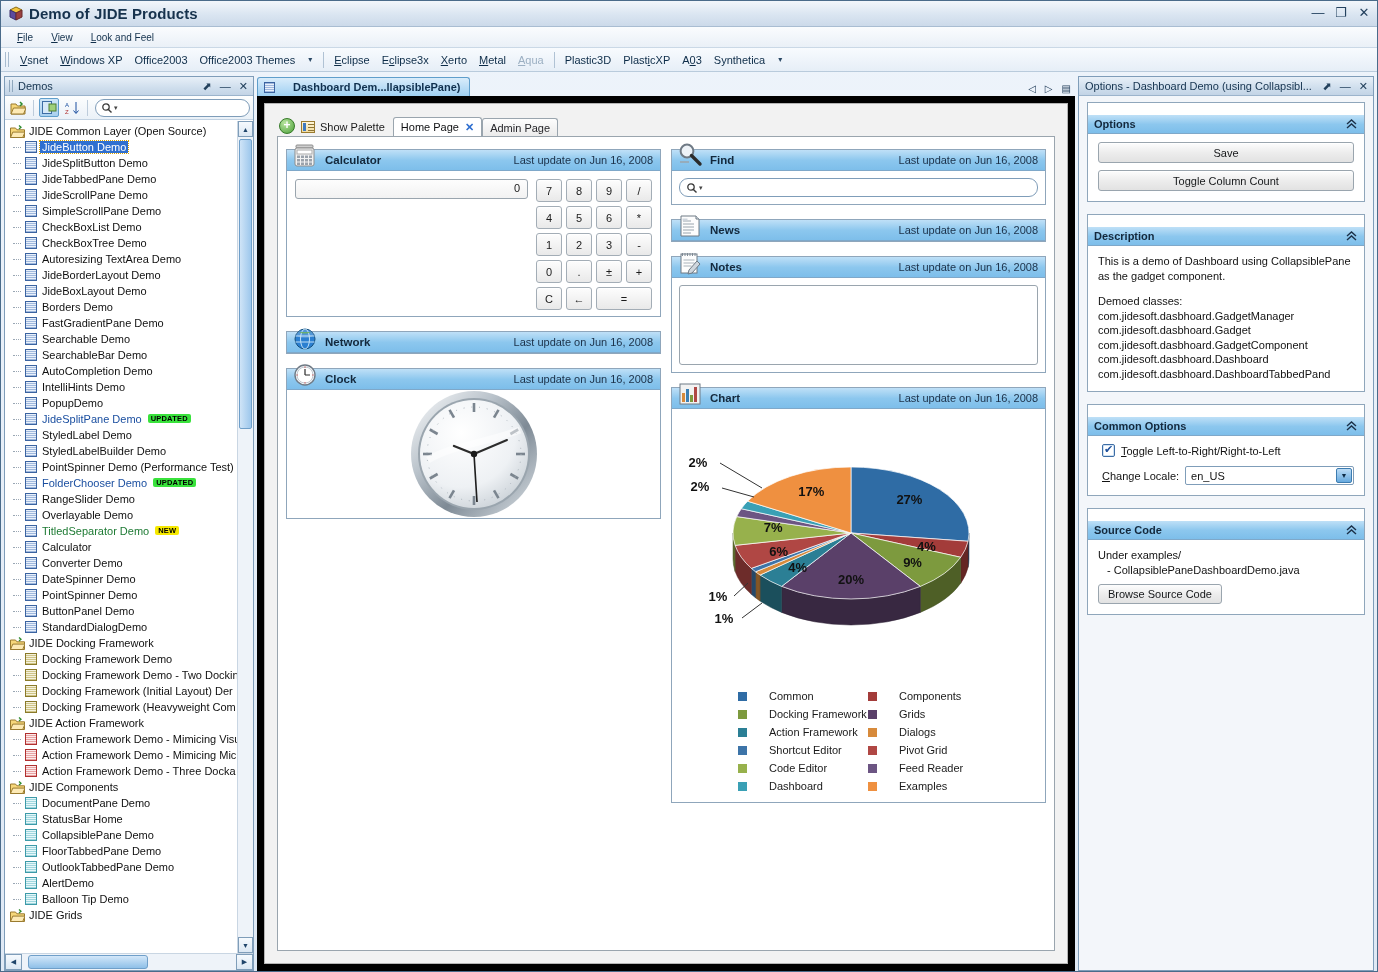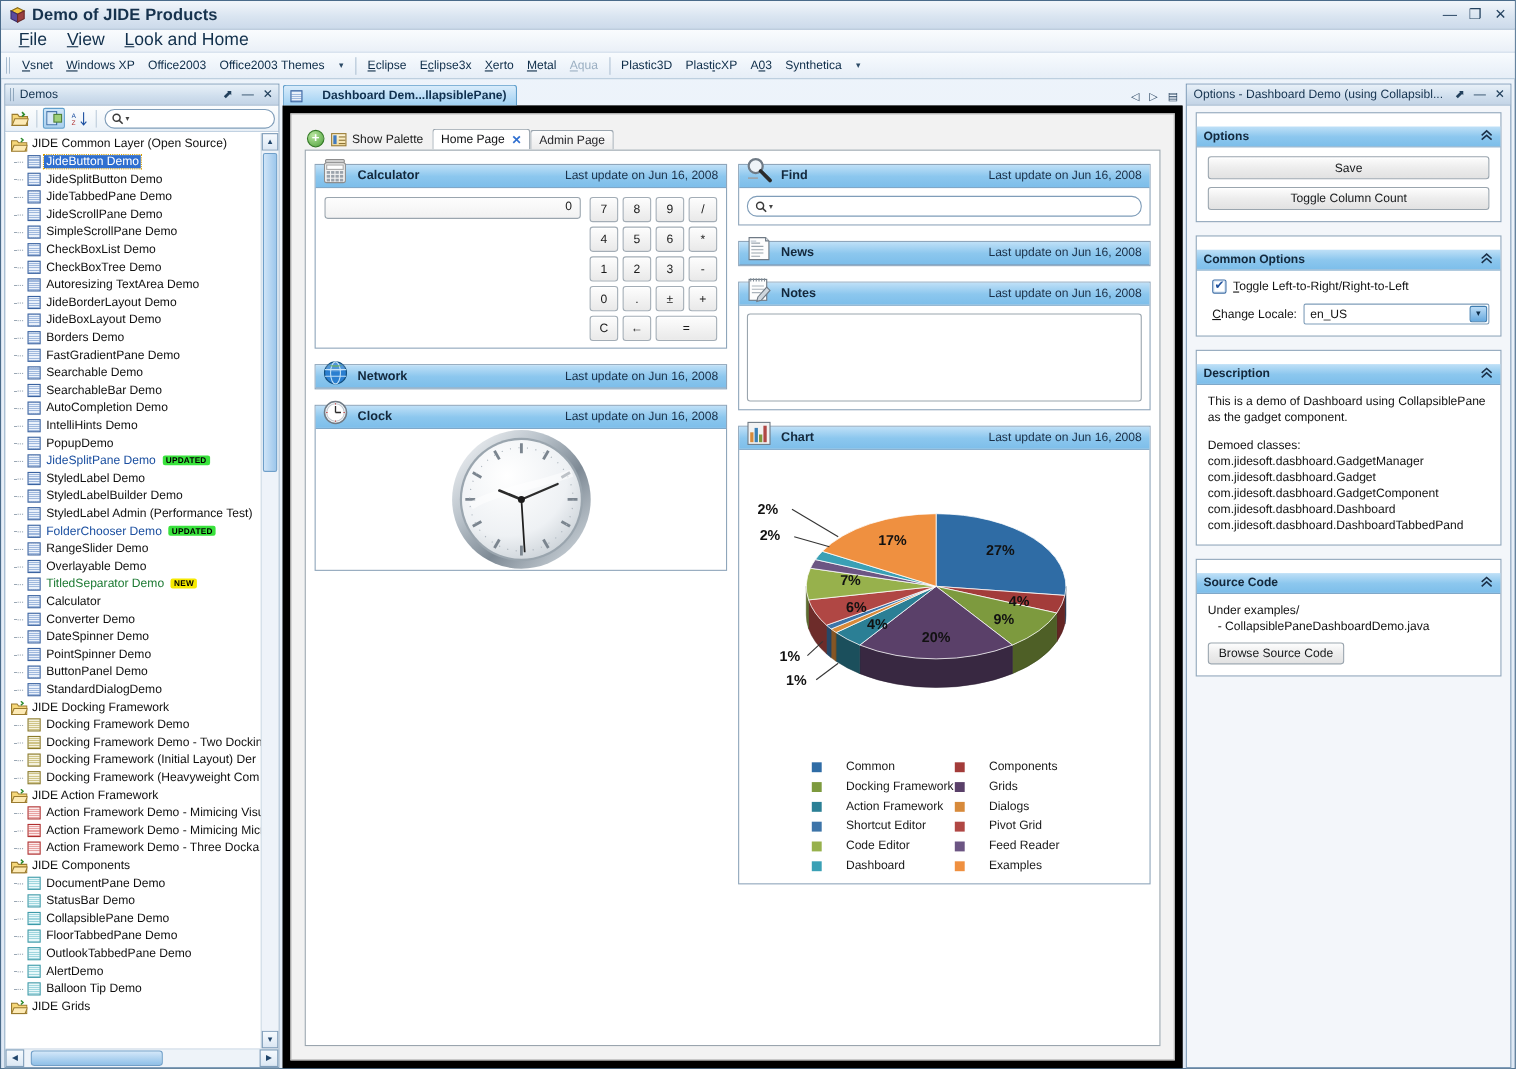--- a/index.html
+++ b/index.html
@@ -43,7 +43,7 @@
     background:linear-gradient(#fafcfe,#eaf0f7);
     border-bottom:1px solid #cad8e6; padding-left:8px; gap:2px;
   }
-  .menu-item { padding:2px 8px; font-size:16px; color:#12304c; border-radius:2px;}
+  .menu-item { padding:2px 8px; font-size:10px; color:#12304c; border-radius:2px;}
   .menu-item .mn { text-decoration:underline; }
 
   

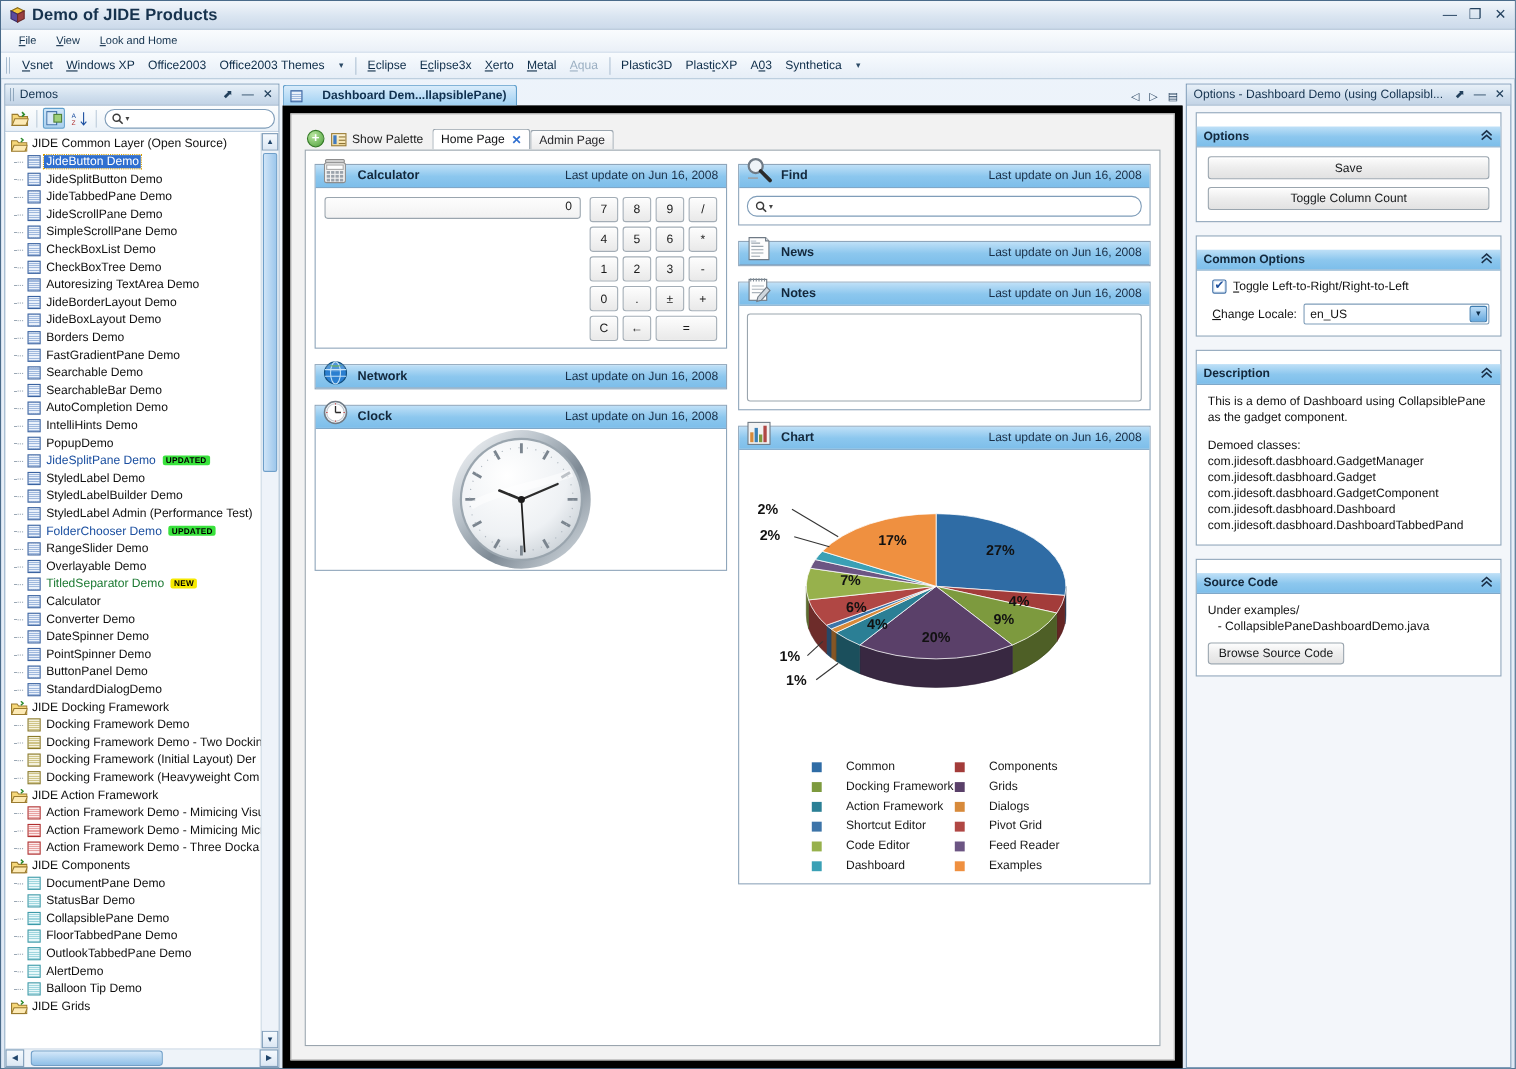--- a/index.html
+++ b/index.html
@@ -308,7 +308,7 @@
   <div id="menubar">
     <div class="menu-item"><span class="mn">F</span><span>ile</span></div>
     <div class="menu-item"><span class="mn">V</span><span>iew</span></div>
-    <div class="menu-item"><span class="mn">L</span><span>ook and Home</span></div>
+    <div class="menu-item"><span class="mn">L</span><span>ook and Feel</span></div>
   </div>
 
   <div id="lnfbar">

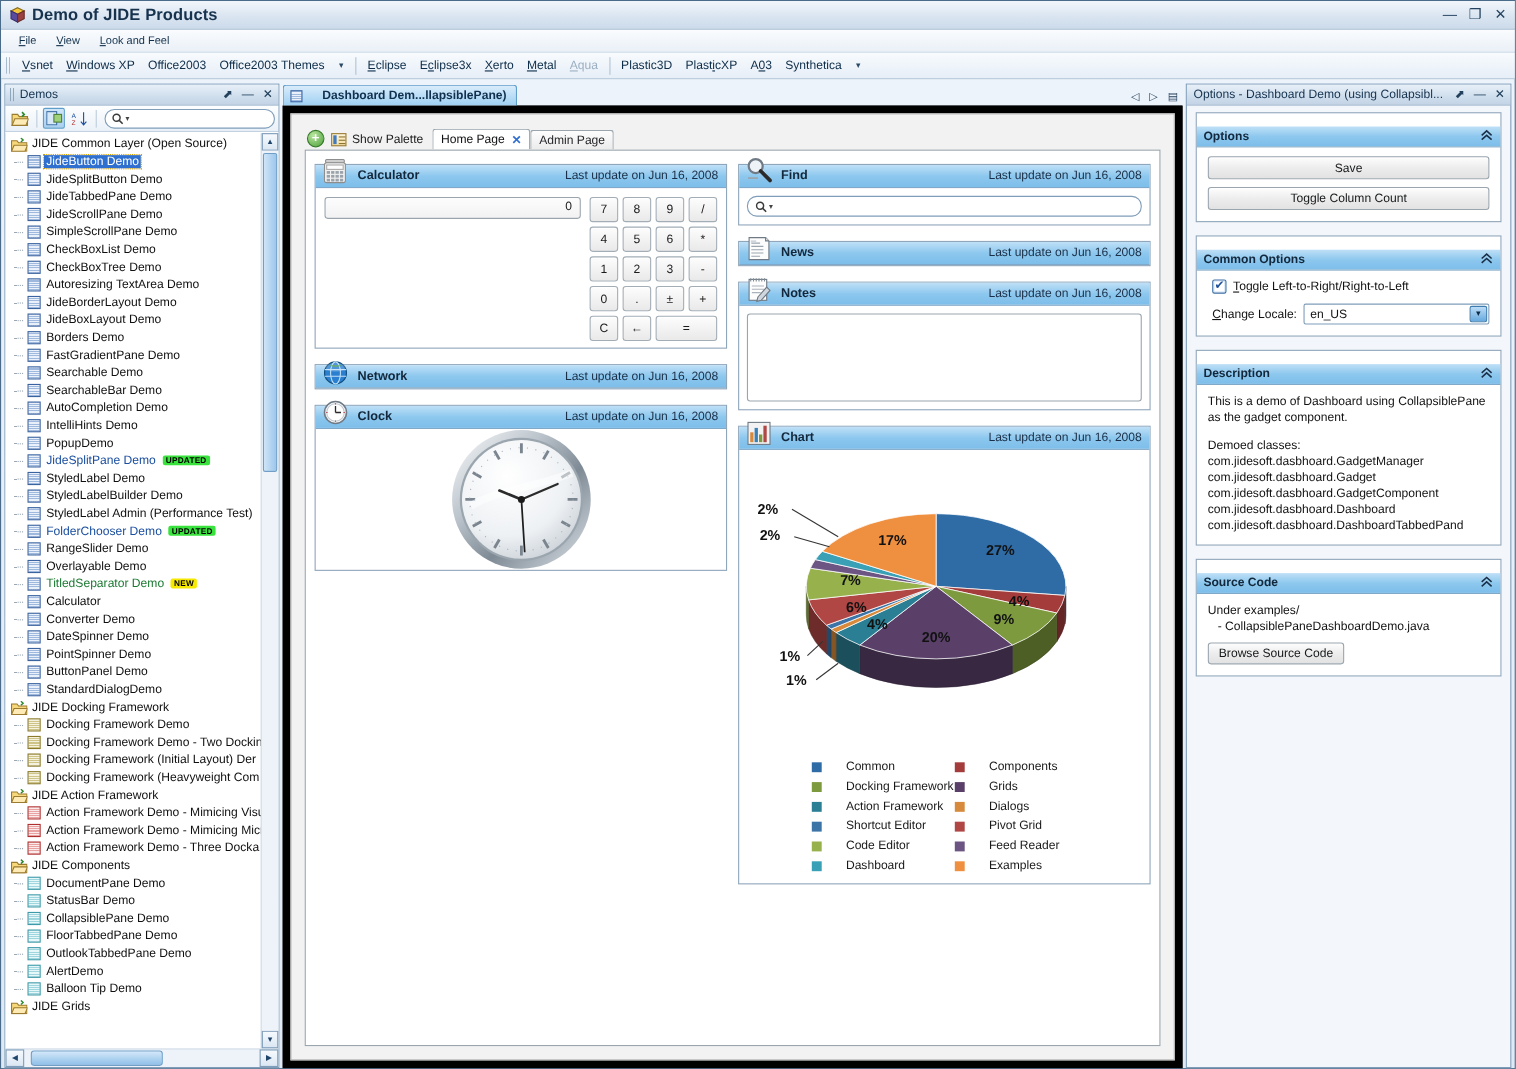--- a/index.html
+++ b/index.html
@@ -997,30 +997,6 @@
 
         <div class="cp">
           <div class="cp-head">
-            <span class="cp-head-title">Common Options</span>
-            <span class="cp-chev">
-              <svg width="13" height="11" viewBox="0 0 13 11">
-                  <path d="M2 6l4.5-4L11 6M2 10l4.5-4L11 10" fill="none" stroke="#1b3048" stroke-width="1.4"></path>
-                </svg>
-            </span>
-          </div>
-          <div class="cp-body">
-            <div class="chk-row">
-              <span class="chk"></span>
-              <span class="chk-label"><span class="mn">T</span><span>oggle Left-to-Right/Right-to-Left</span></span>
-            </div>
-            <div class="locale-row">
-              <span class="locale-label"><span class="mn">C</span><span>hange Locale:</span></span>
-              <div class="combo">
-                <span>en_US</span>
-                <span class="combo-arrow">▼</span>
-              </div>
-            </div>
-          </div>
-        </div>
-
-        <div class="cp">
-          <div class="cp-head">
             <span class="cp-head-title">Description</span>
             <span class="cp-chev">
               <svg width="13" height="11" viewBox="0 0 13 11">
@@ -1043,6 +1019,30 @@
 
         <div class="cp">
           <div class="cp-head">
+            <span class="cp-head-title">Common Options</span>
+            <span class="cp-chev">
+              <svg width="13" height="11" viewBox="0 0 13 11">
+                  <path d="M2 6l4.5-4L11 6M2 10l4.5-4L11 10" fill="none" stroke="#1b3048" stroke-width="1.4"></path>
+                </svg>
+            </span>
+          </div>
+          <div class="cp-body">
+            <div class="chk-row">
+              <span class="chk"></span>
+              <span class="chk-label"><span class="mn">T</span><span>oggle Left-to-Right/Right-to-Left</span></span>
+            </div>
+            <div class="locale-row">
+              <span class="locale-label"><span class="mn">C</span><span>hange Locale:</span></span>
+              <div class="combo">
+                <span>en_US</span>
+                <span class="combo-arrow">▼</span>
+              </div>
+            </div>
+          </div>
+        </div>
+
+        <div class="cp">
+          <div class="cp-head">
             <span class="cp-head-title">Source Code</span>
             <span class="cp-chev">
               <svg width="13" height="11" viewBox="0 0 13 11">

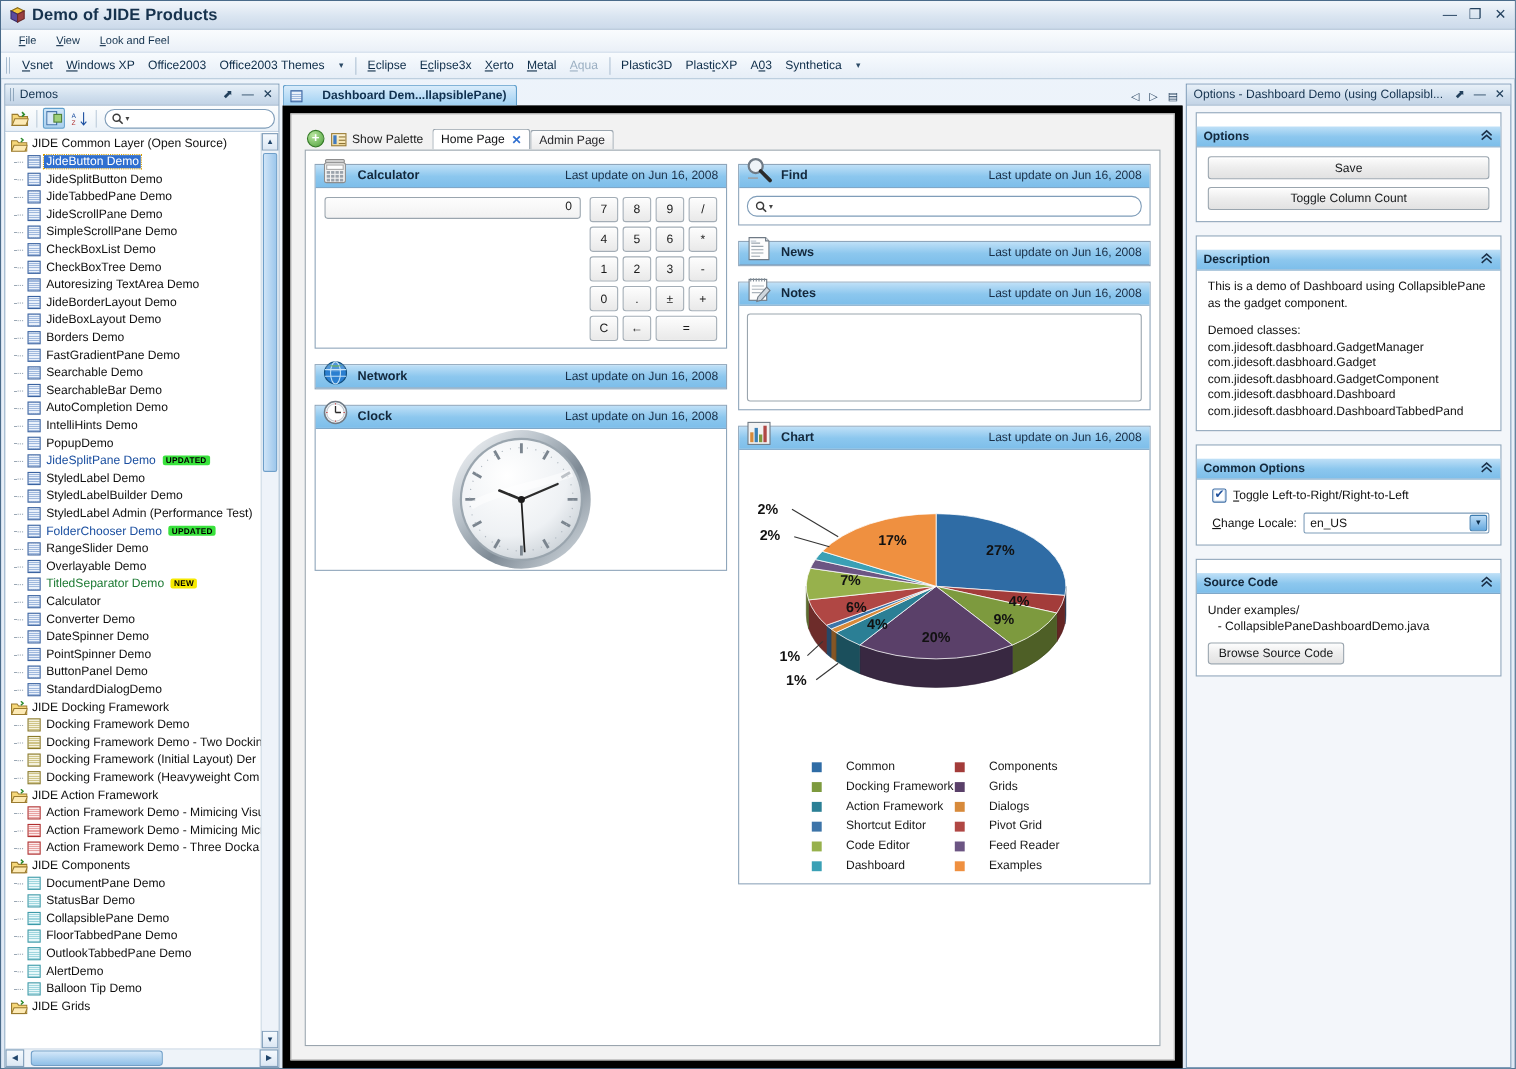--- a/index.html
+++ b/index.html
@@ -472,7 +472,7 @@
             </div>
             <div class="tnode child">
               <span class="leaf-ico "></span>
-              <span class="tlabel">StyledLabel Admin (Performance Test)</span>
+              <span class="tlabel">PointSpinner Demo (Performance Test)</span>
             </div>
             <div class="tnode child">
               <span class="leaf-ico "></span>

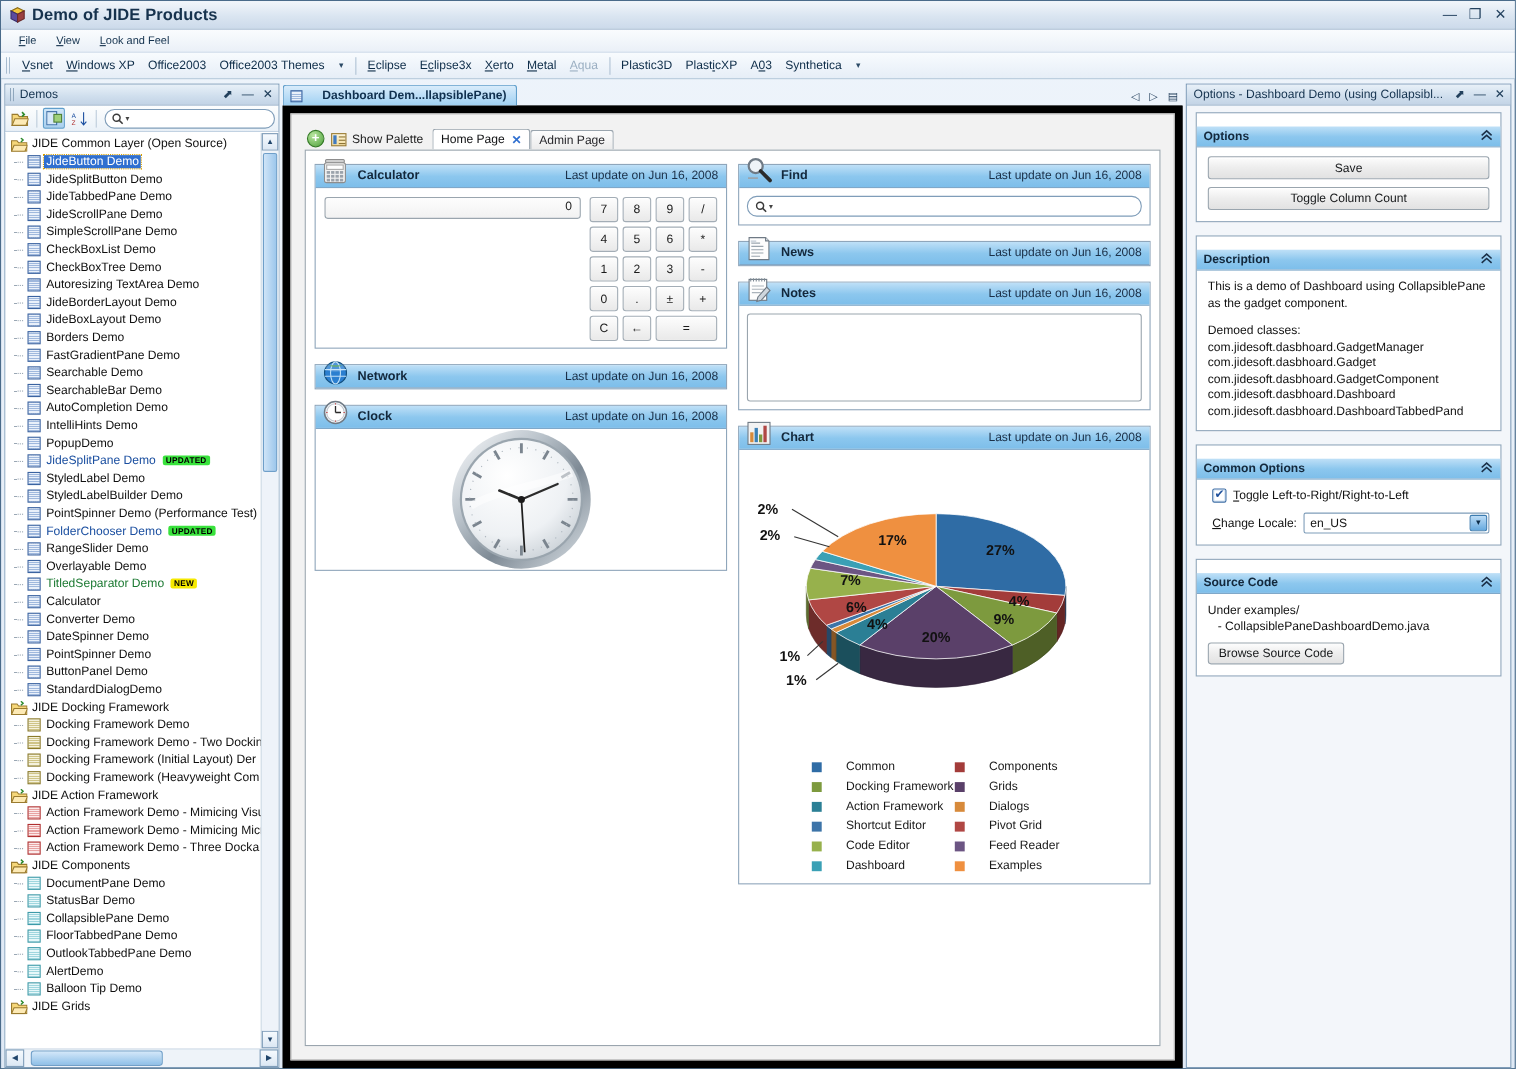--- a/index.html
+++ b/index.html
@@ -574,7 +574,7 @@
             </div>
             <div class="tnode child">
               <span class="leaf-ico cyan"></span>
-              <span class="tlabel">StatusBar Demo</span>
+              <span class="tlabel">StatusBar Home</span>
             </div>
             <div class="tnode child">
               <span class="leaf-ico cyan"></span>

